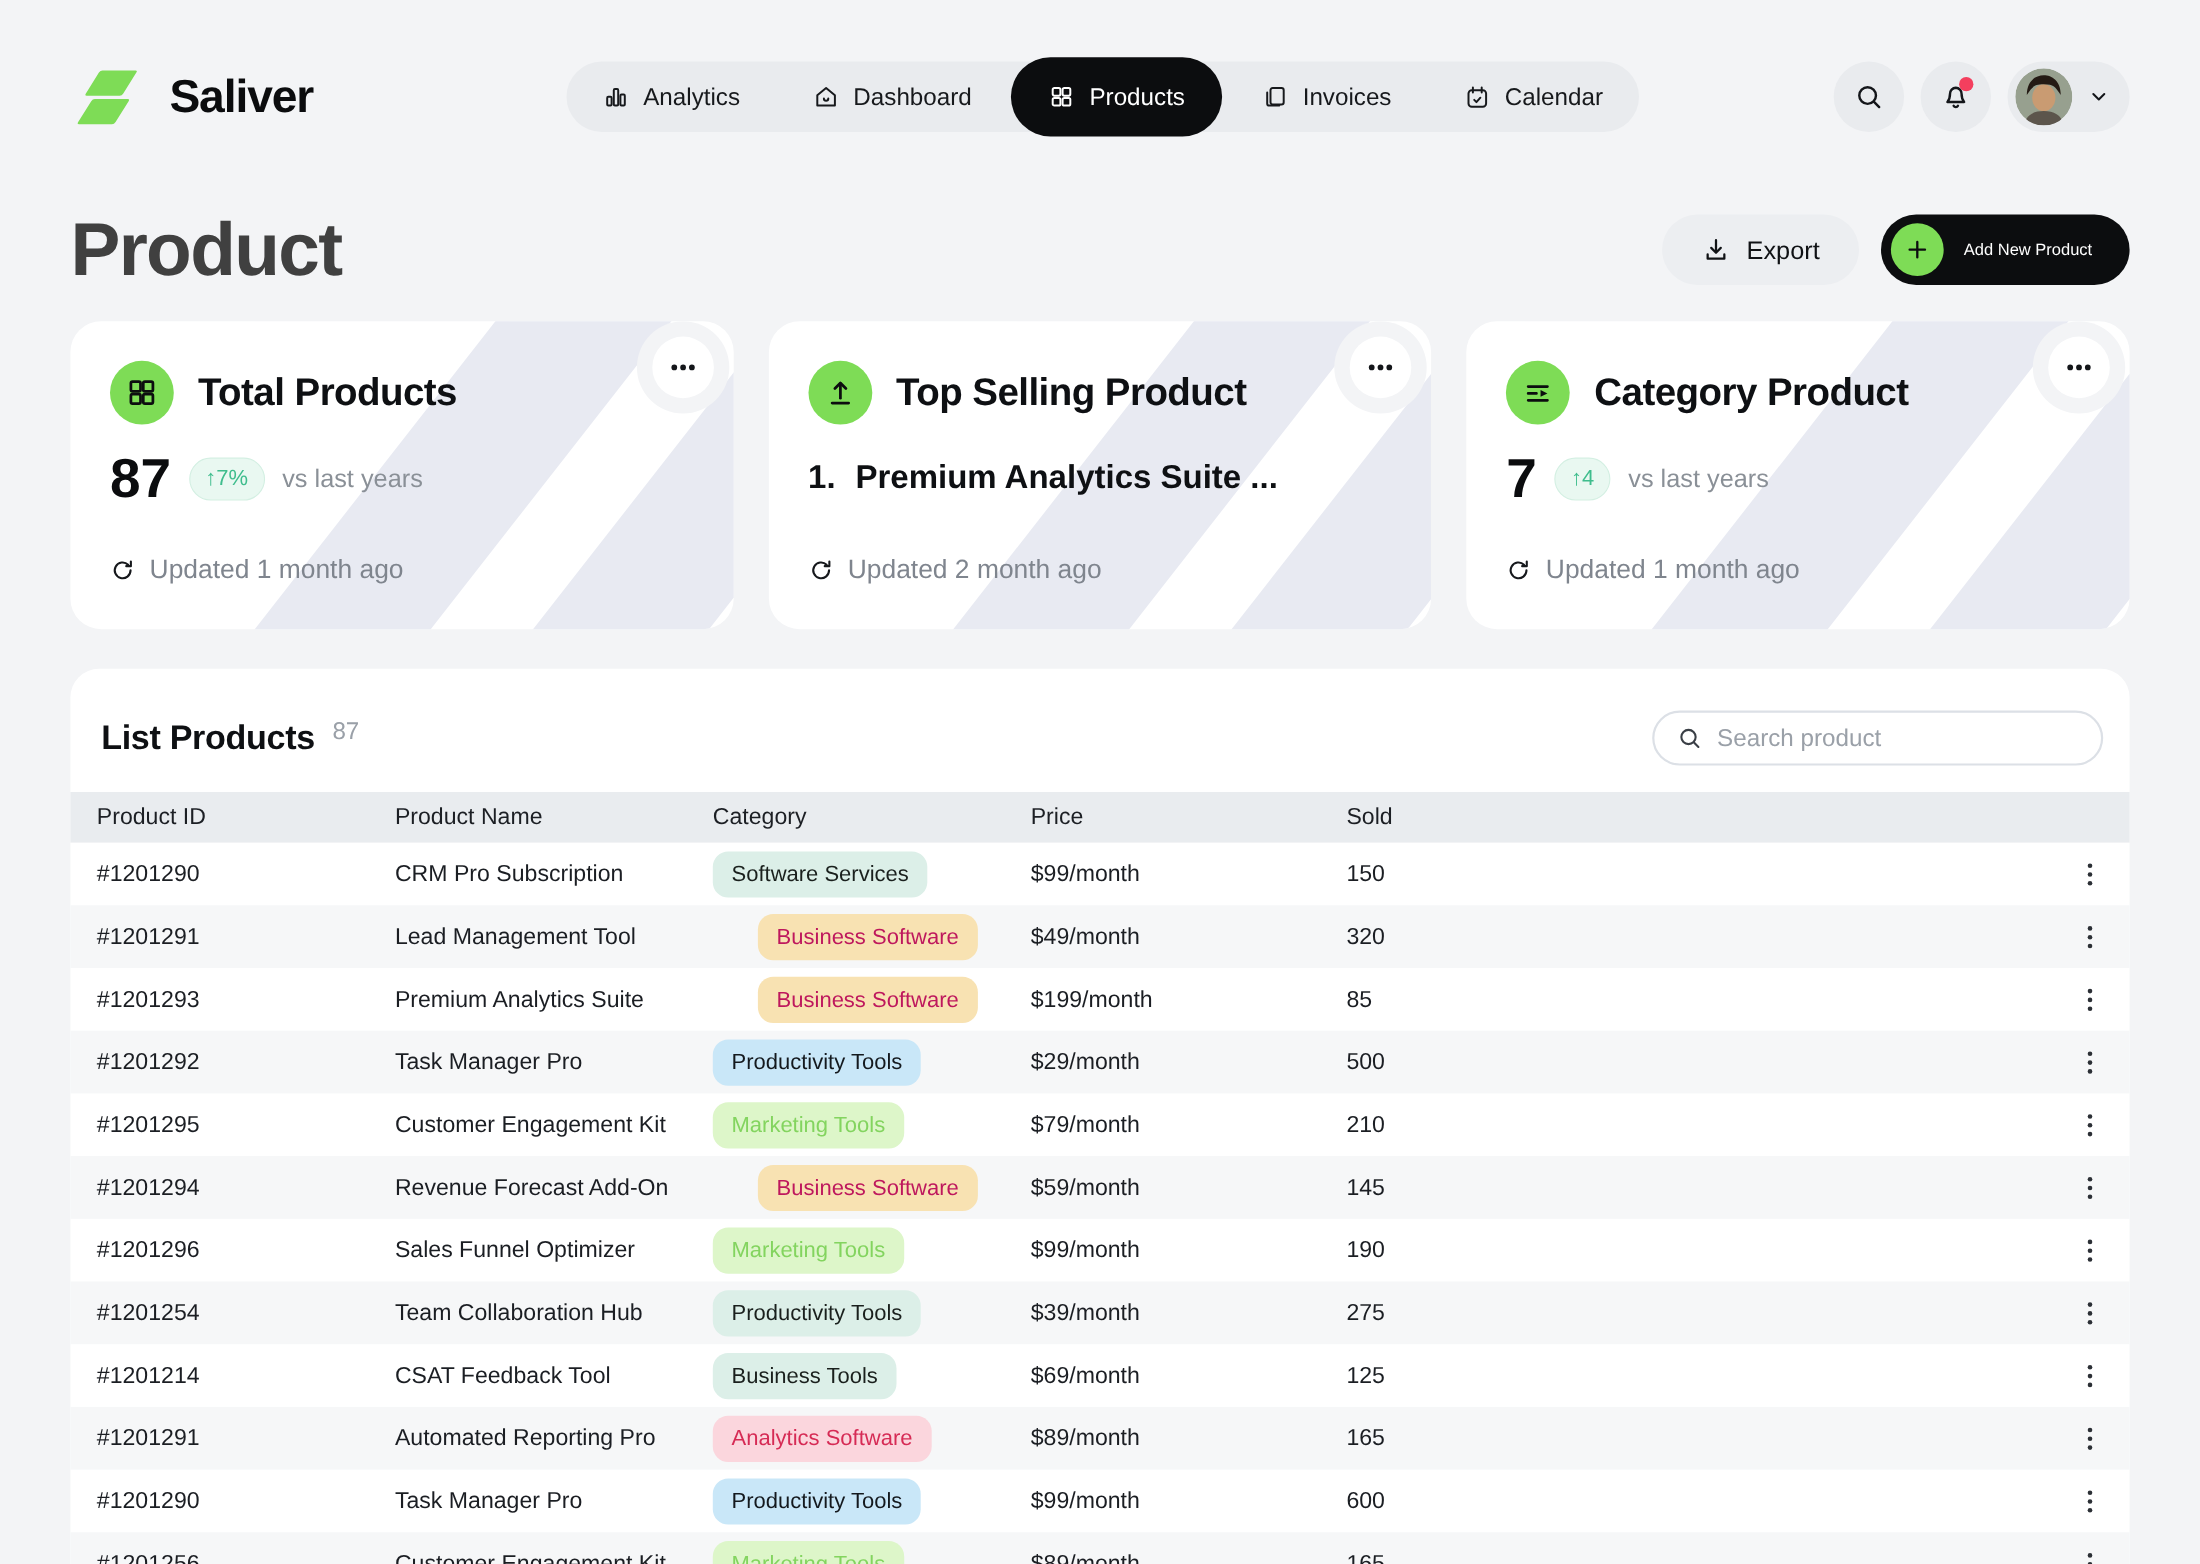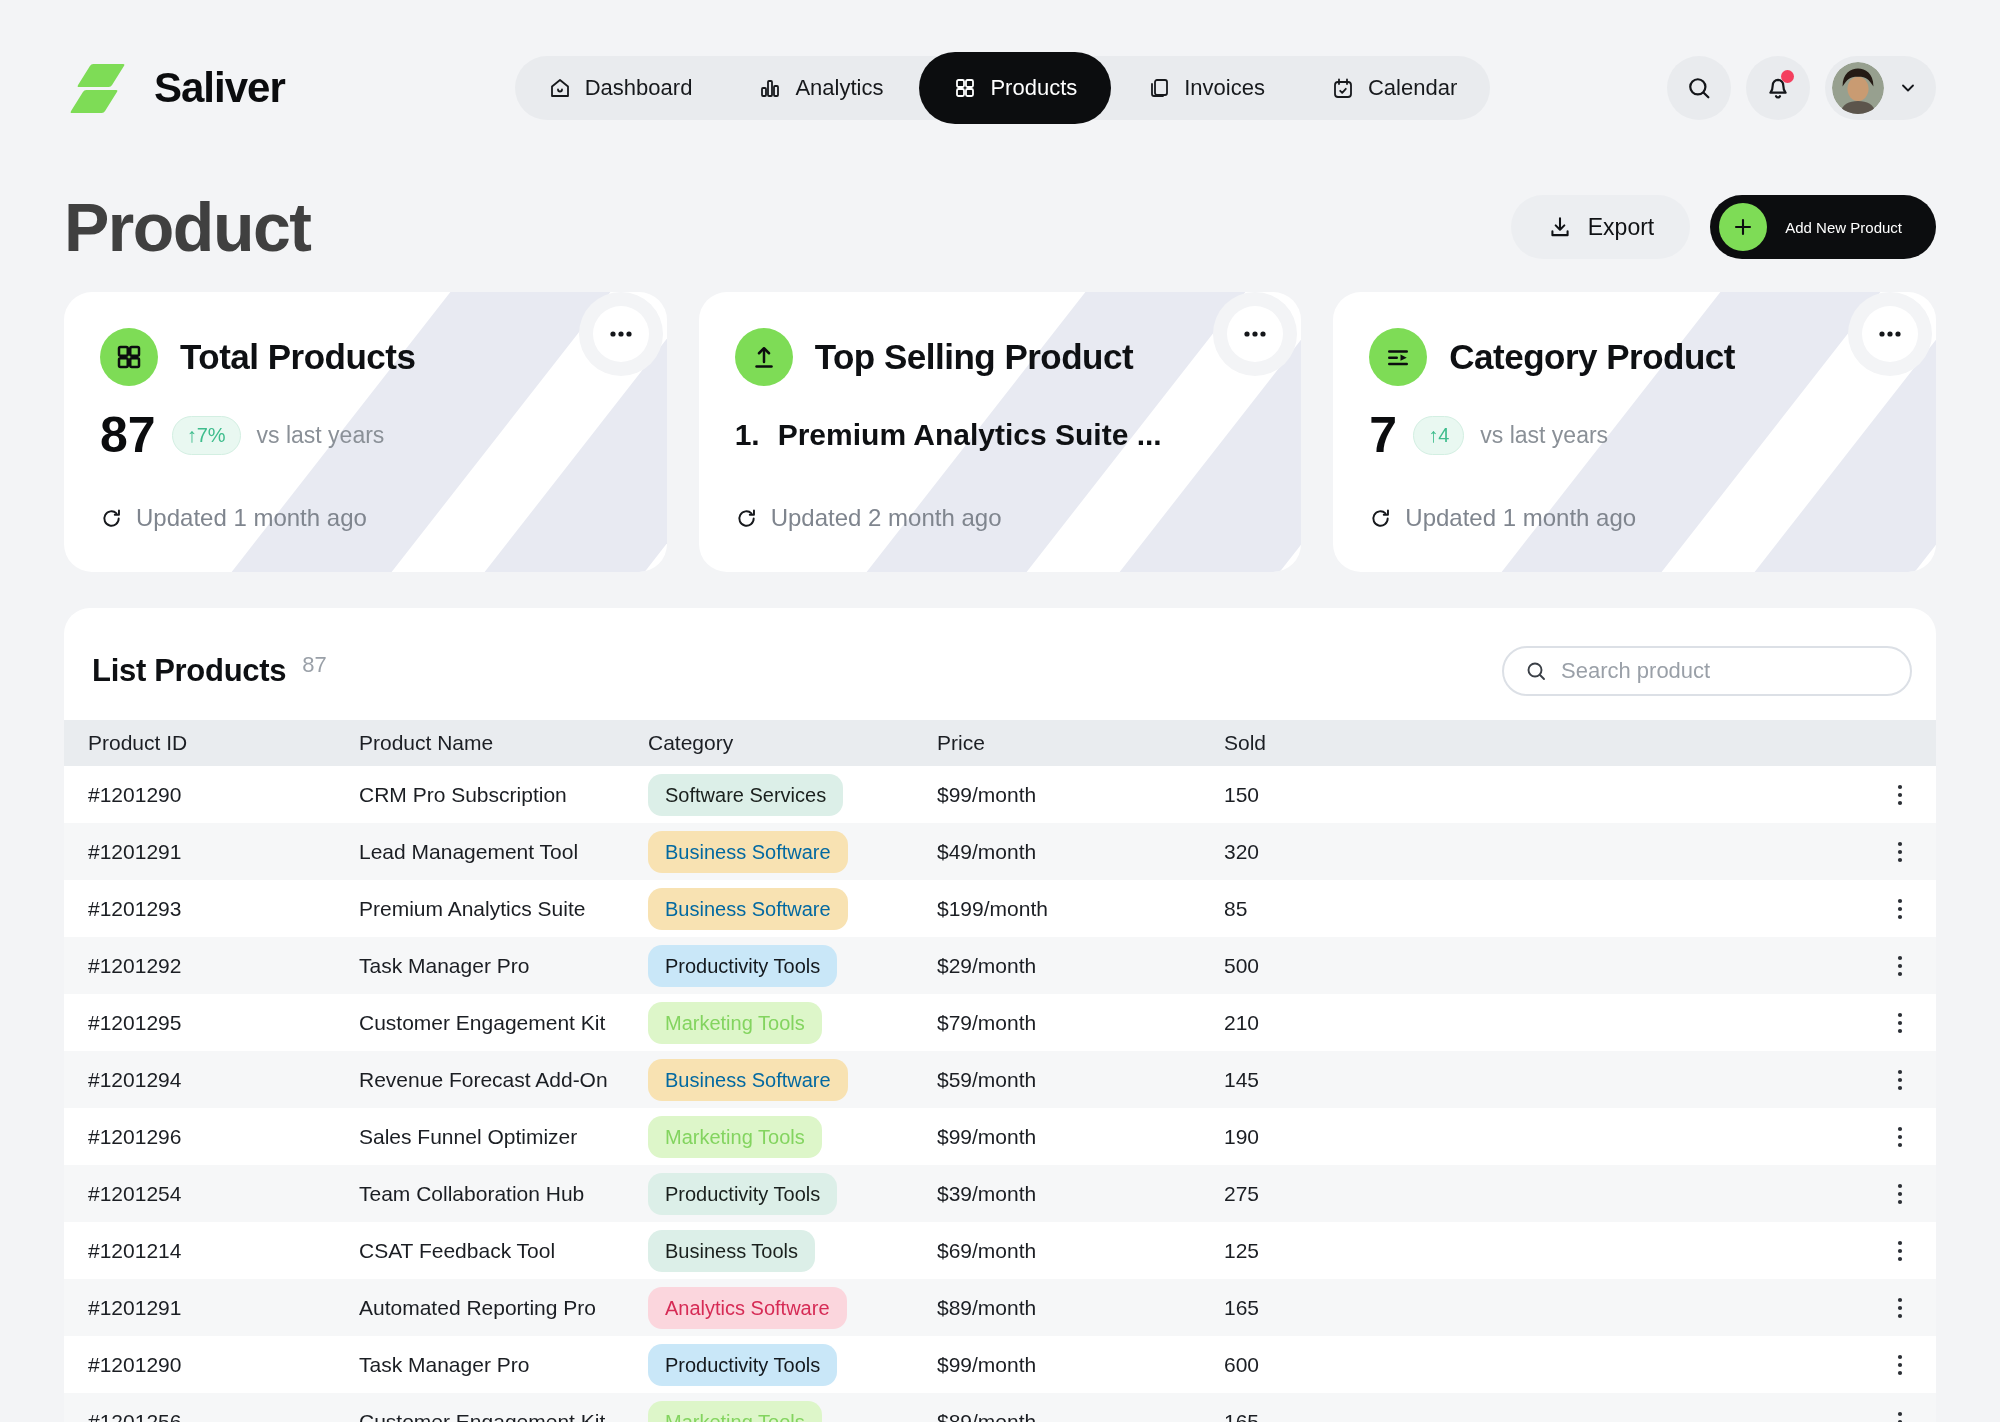--- a/index.html
+++ b/index.html
@@ -109,15 +109,6 @@
     <nav class="nav-pill">
       <div class="nav-item">
         <span>
-          <svg width="24" height="24" viewBox="0 0 24 24" fill="none" stroke-width="1.8" stroke-linecap="round" stroke-linejoin="round">
-            <path d="M4 10.5 12 4l8 6.5V20H4z"></path>
-              <path d="M10 13.5a2 2 0 0 0 4 0"></path>
-            </svg>
-        </span>
-        <span>Dashboard</span>
-      </div>
-      <div class="nav-item">
-        <span>
           <svg width="24" height="24" viewBox="0 0 24 24" fill="none" stroke-width="1.8" stroke-linejoin="round">
             <rect x="4" y="12" width="4" height="8" rx="1"></rect>
               <rect x="10" y="5" width="4" height="15" rx="1"></rect>
@@ -125,6 +116,15 @@
             </svg>
         </span>
         <span>Analytics</span>
+      </div>
+      <div class="nav-item">
+        <span>
+          <svg width="24" height="24" viewBox="0 0 24 24" fill="none" stroke-width="1.8" stroke-linecap="round" stroke-linejoin="round">
+            <path d="M4 10.5 12 4l8 6.5V20H4z"></path>
+              <path d="M10 13.5a2 2 0 0 0 4 0"></path>
+            </svg>
+        </span>
+        <span>Dashboard</span>
       </div>
       <div class="nav-item active">
         <span>

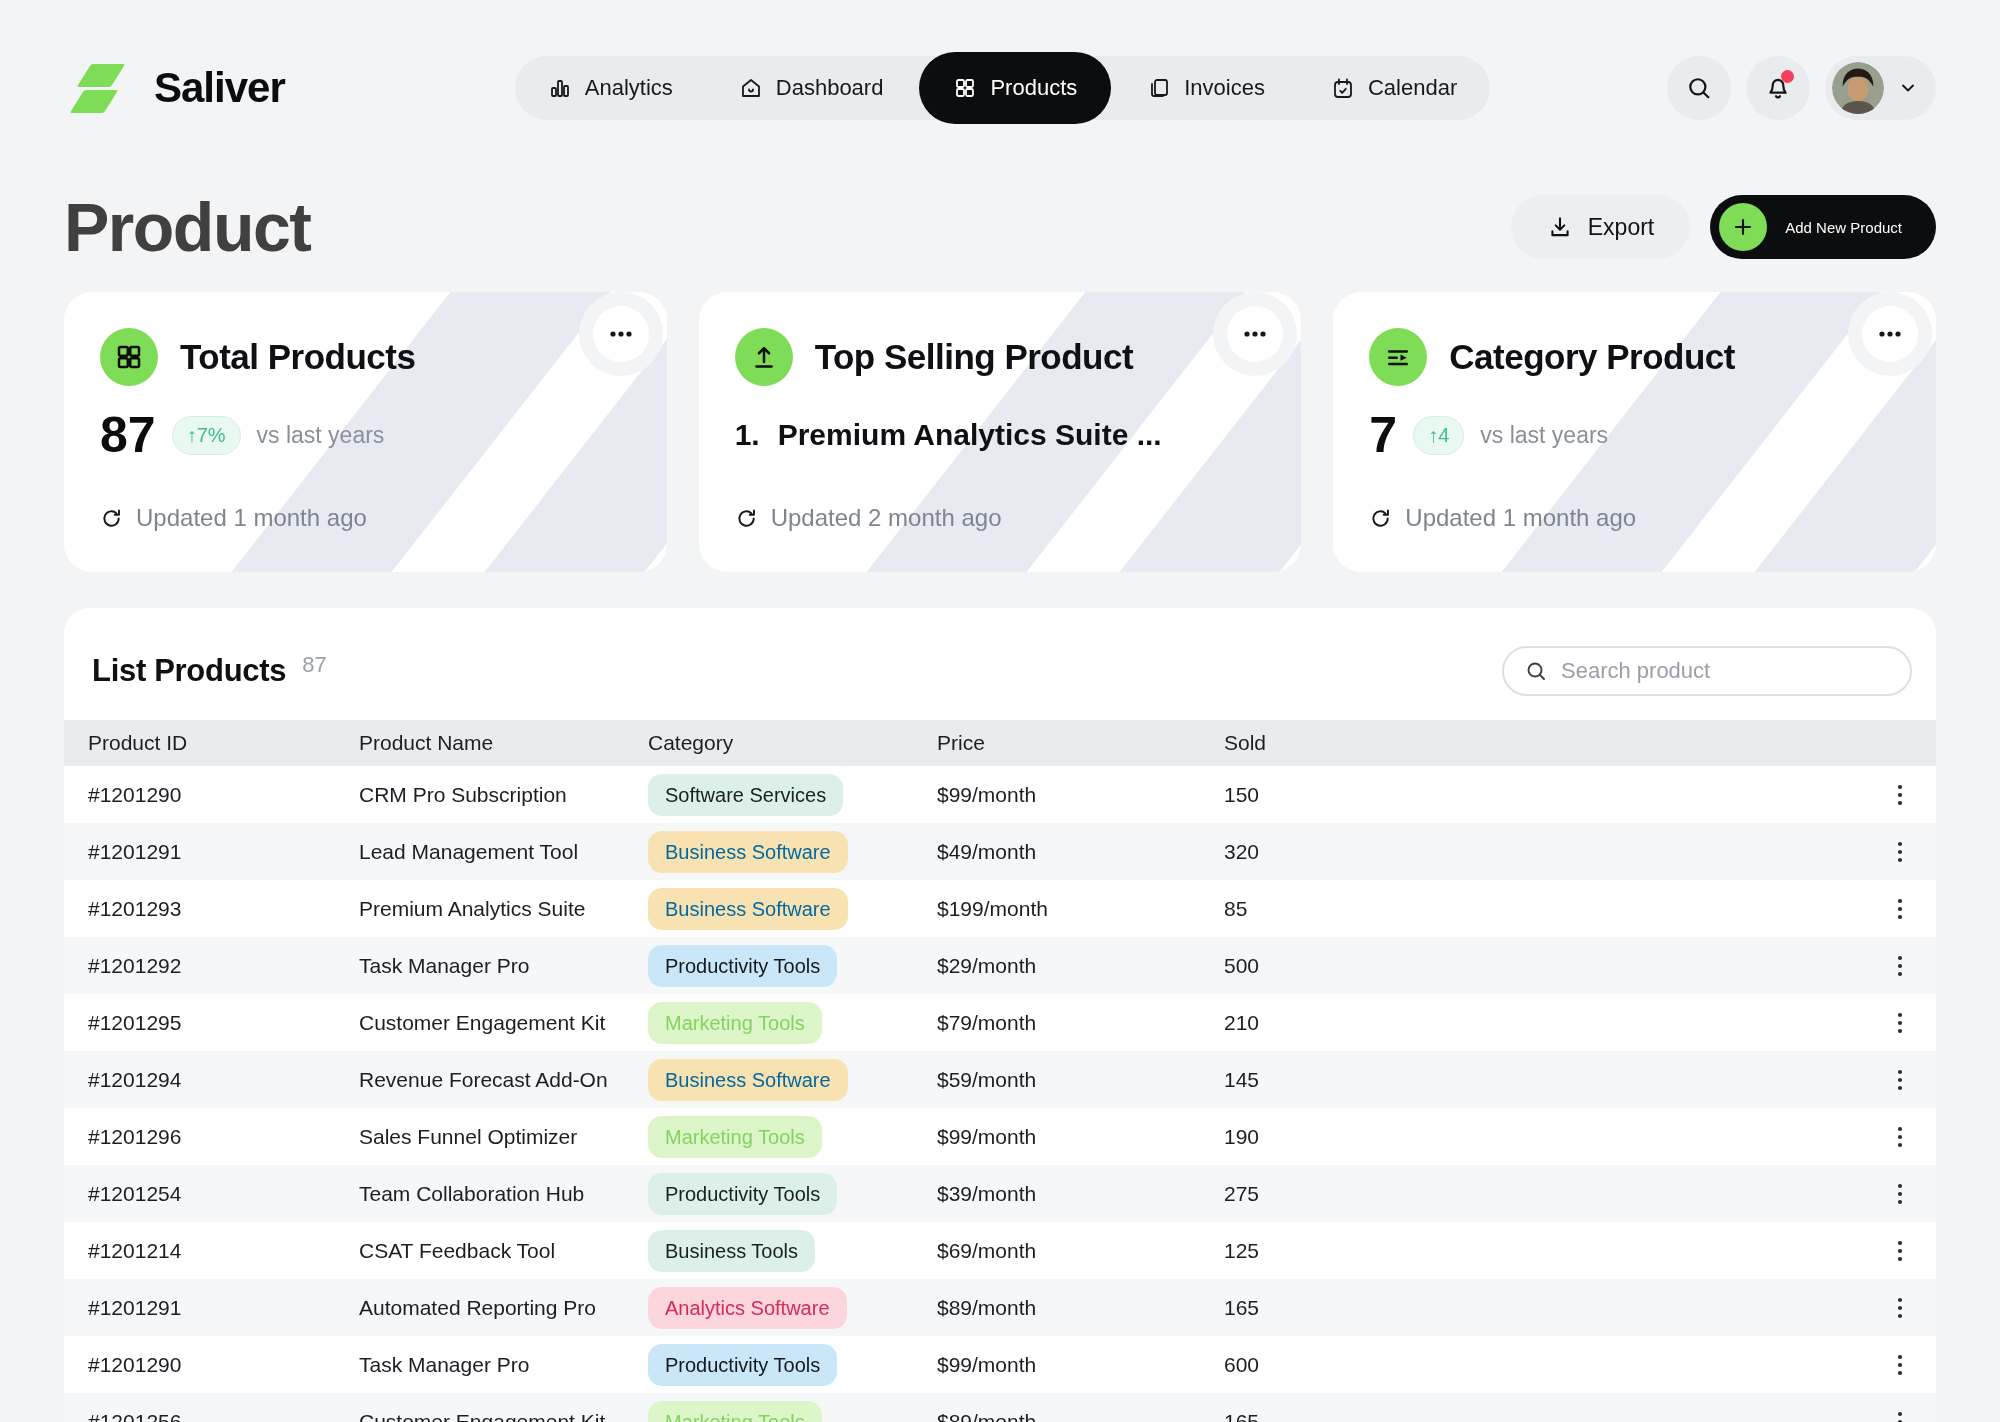--- a/index.html
+++ b/index.html
@@ -83,7 +83,7 @@
   .trow:nth-child(even) { background:#F6F7F8; }
   .badge { display:inline-block; font-size:20px; line-height:1; padding:11px 17px; border-radius:14px; white-space:nowrap; }
   .badge-mint  { background:#DCEFE8; color:#1A201D; }
-  .badge-amber { background:#F8E2B2; color:#0369a1; }
+  .badge-amber { background:#F8E2B2; color:#be185d;margin-left:41px; }
   .badge-blue  { background:#C9E7F8; color:#14191E; }
   .badge-green { background:#DDF6C9; color:#83D45F; }
   .badge-pink  { background:#FBD6DD; color:#D62B55; }

